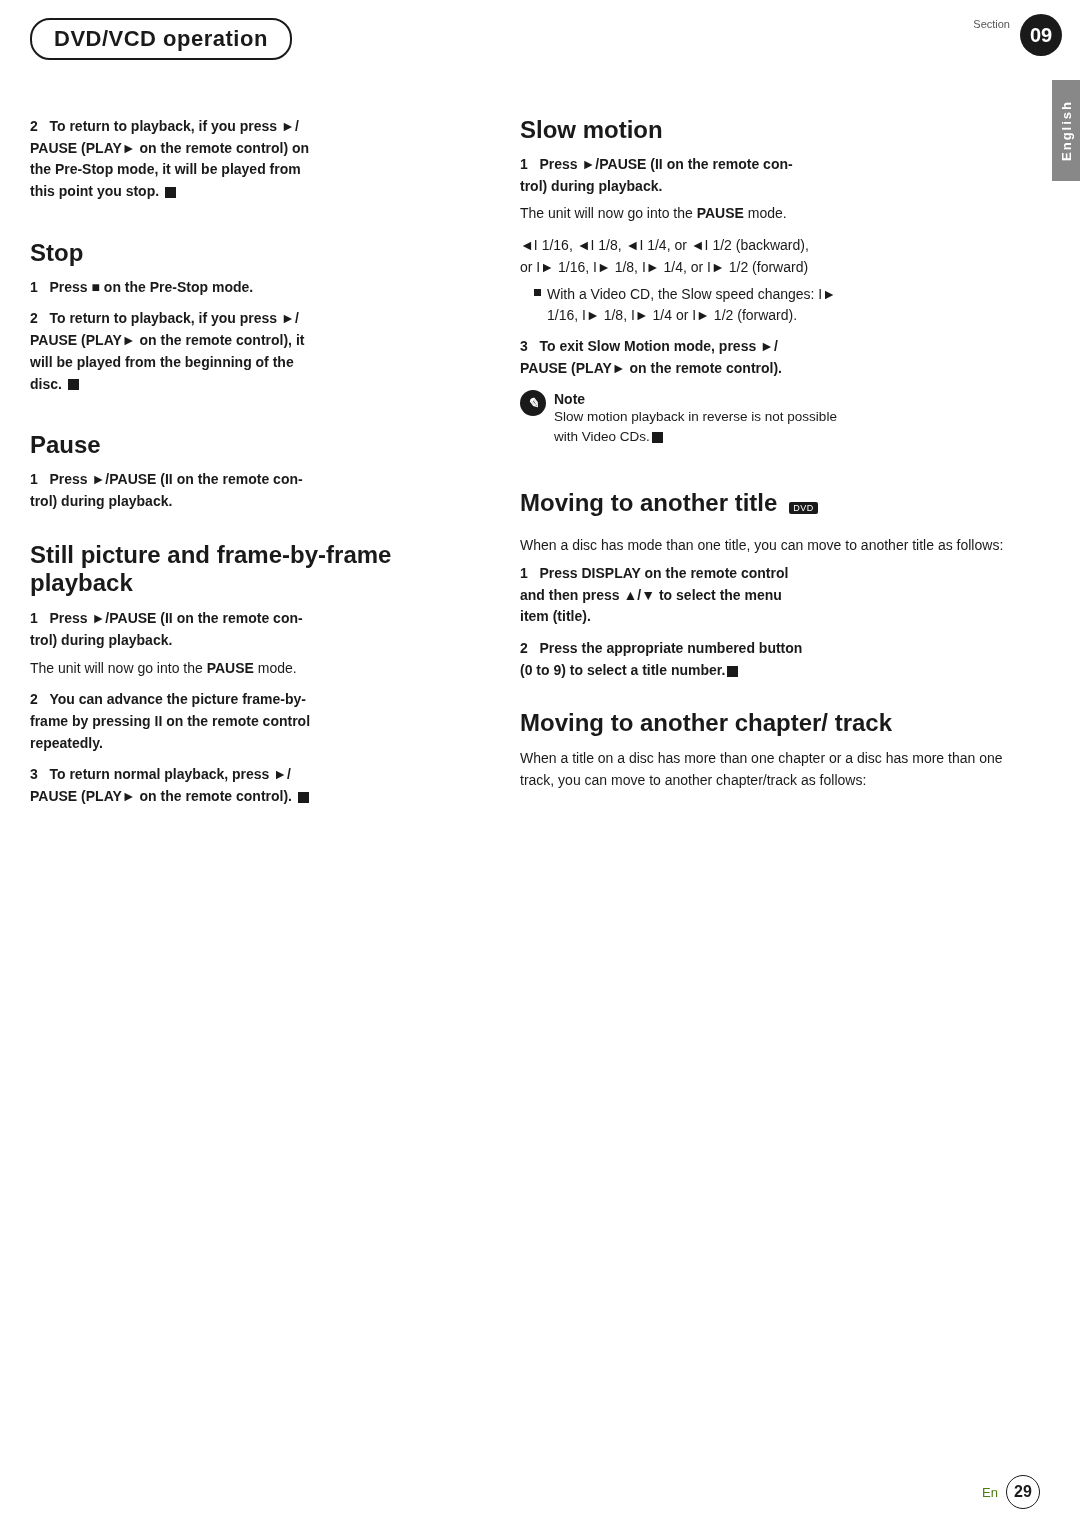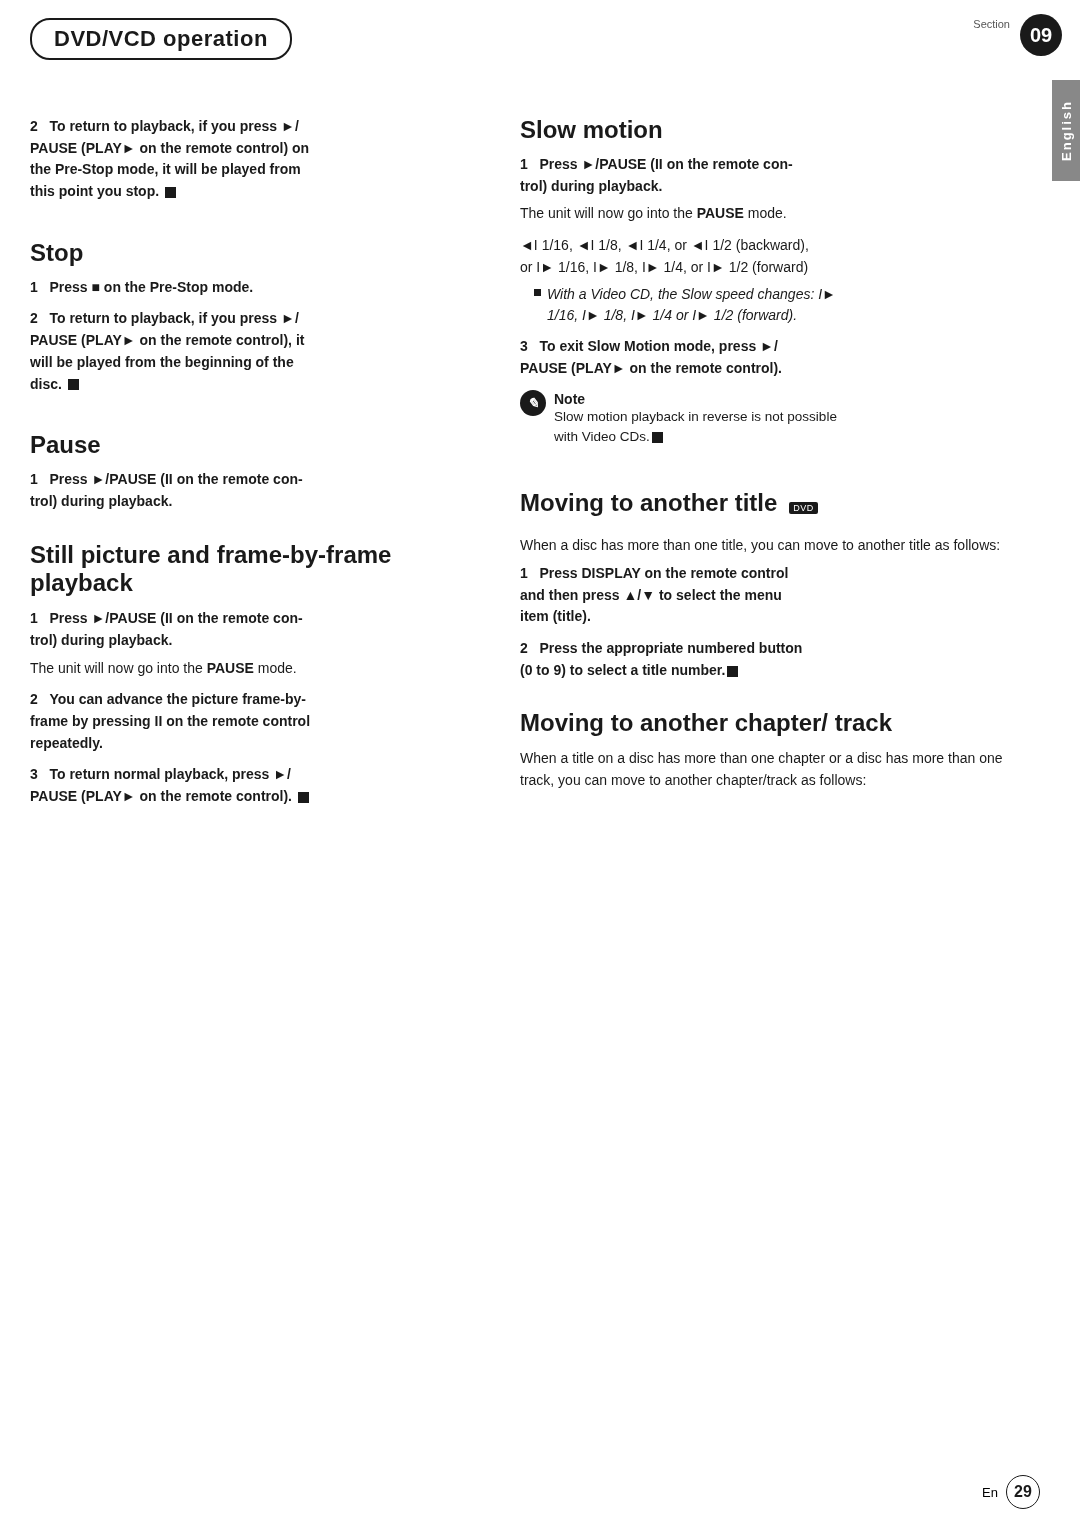--- a/index.html
+++ b/index.html
@@ -239,7 +239,6 @@
       line-height: 1.5;
       display: flex;
       gap: 6px;
-      font-style: italic;
     }
 
     .bullet-square {

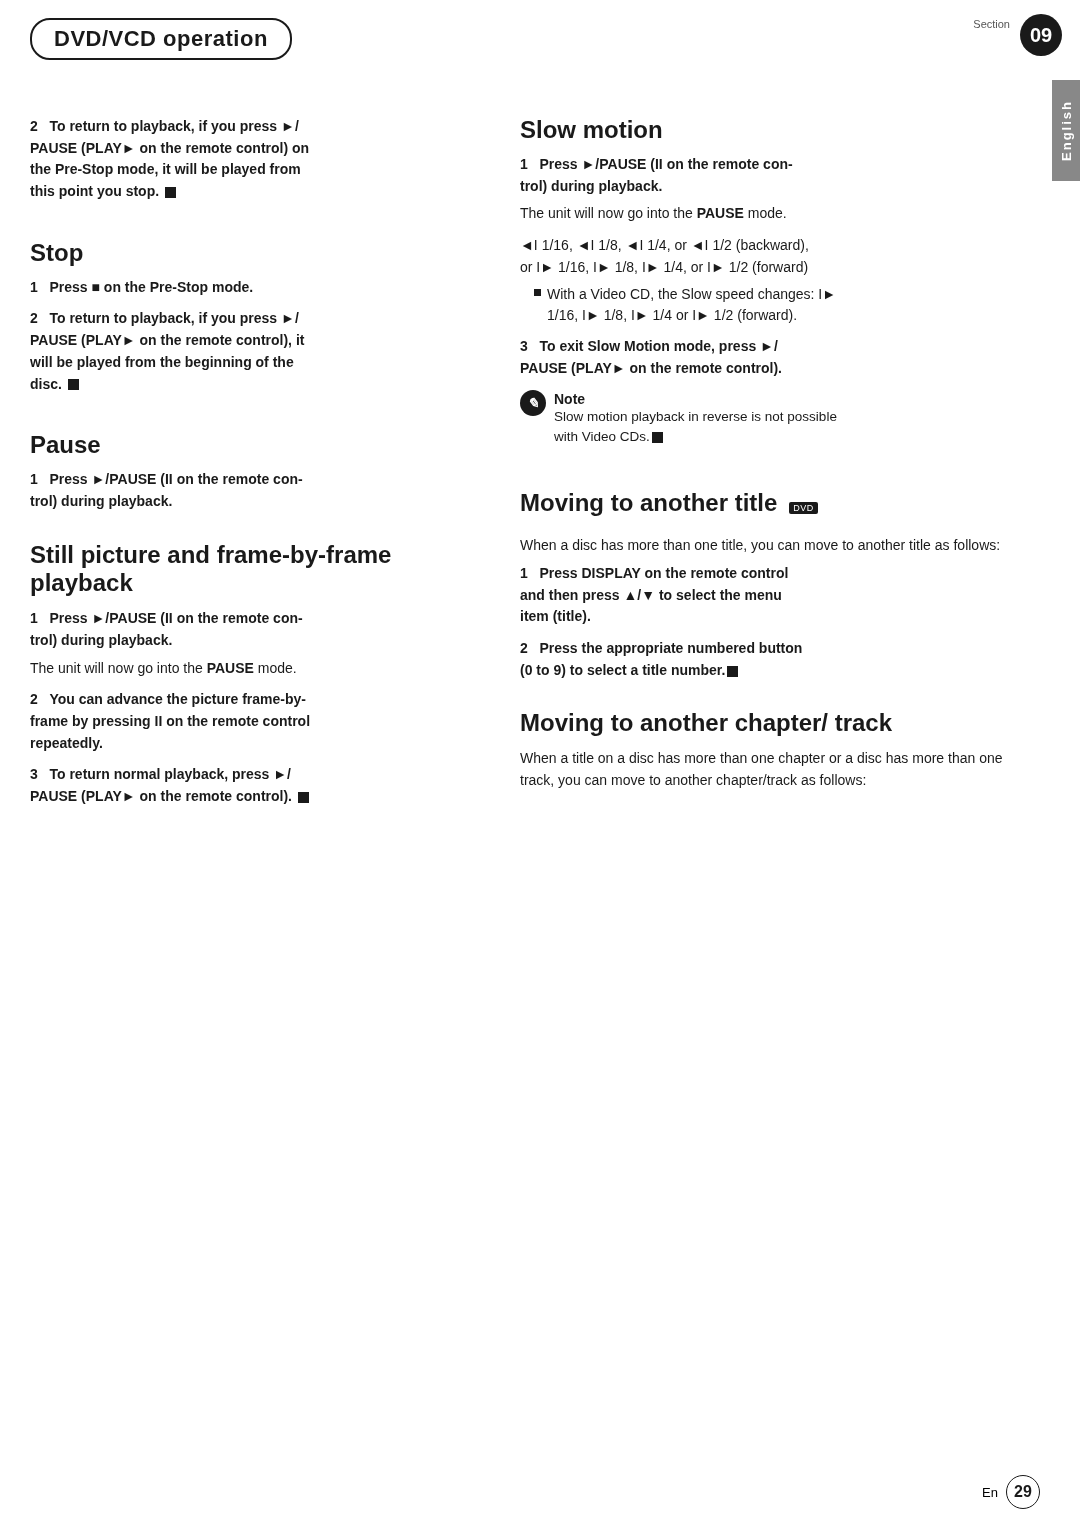--- a/index.html
+++ b/index.html
@@ -348,7 +348,7 @@
           <span class="section-title section-title-inline">Moving to another title</span>
           <span class="dvd-badge">DVD</span>
         </div>
-        <p>When a disc has more than one title, you can move to another title as follows:</p>
+        <p>When a disc has mode than one title, you can move to another title as follows:</p>
         <div class="step-block">
           <p><span class="bold-word">1&nbsp;&nbsp;&nbsp;Press DISPLAY on the remote control<br>and then press ▲/▼ to select the menu<br>item (title).</span></p>
         </div>

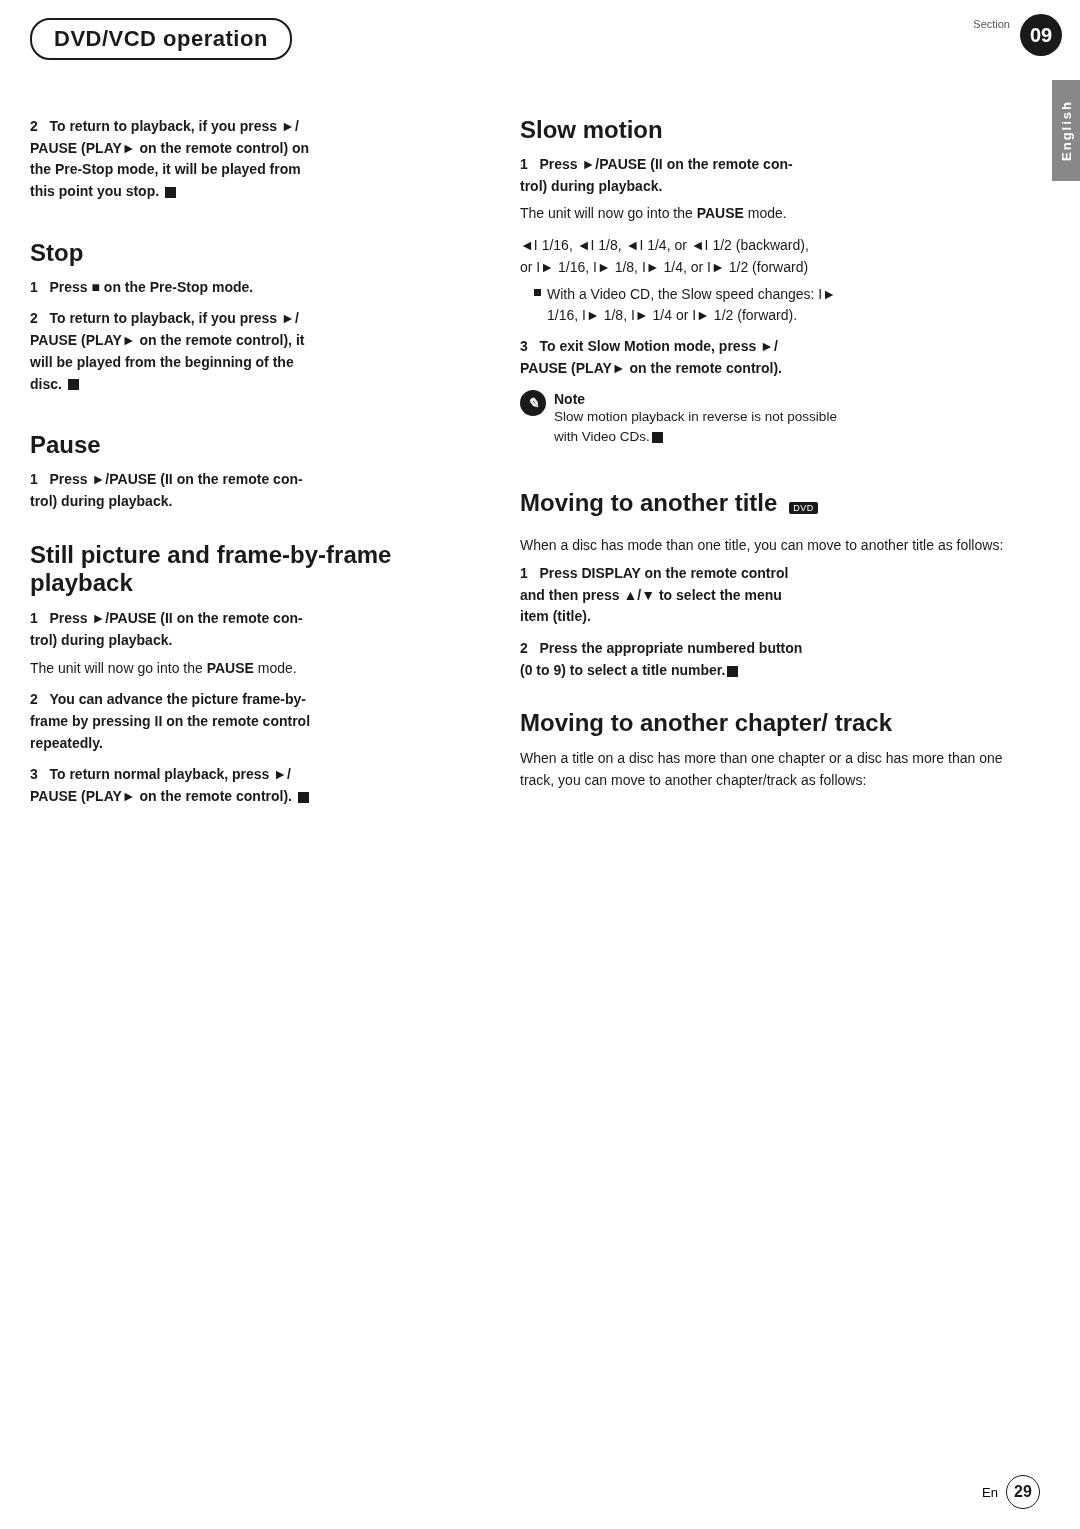--- a/index.html
+++ b/index.html
@@ -199,7 +199,7 @@
 
     .footer-en {
       font-size: 13px;
-      color: #000000;
+      color: #4d7c0f;
       margin-right: 8px;
     }
 

